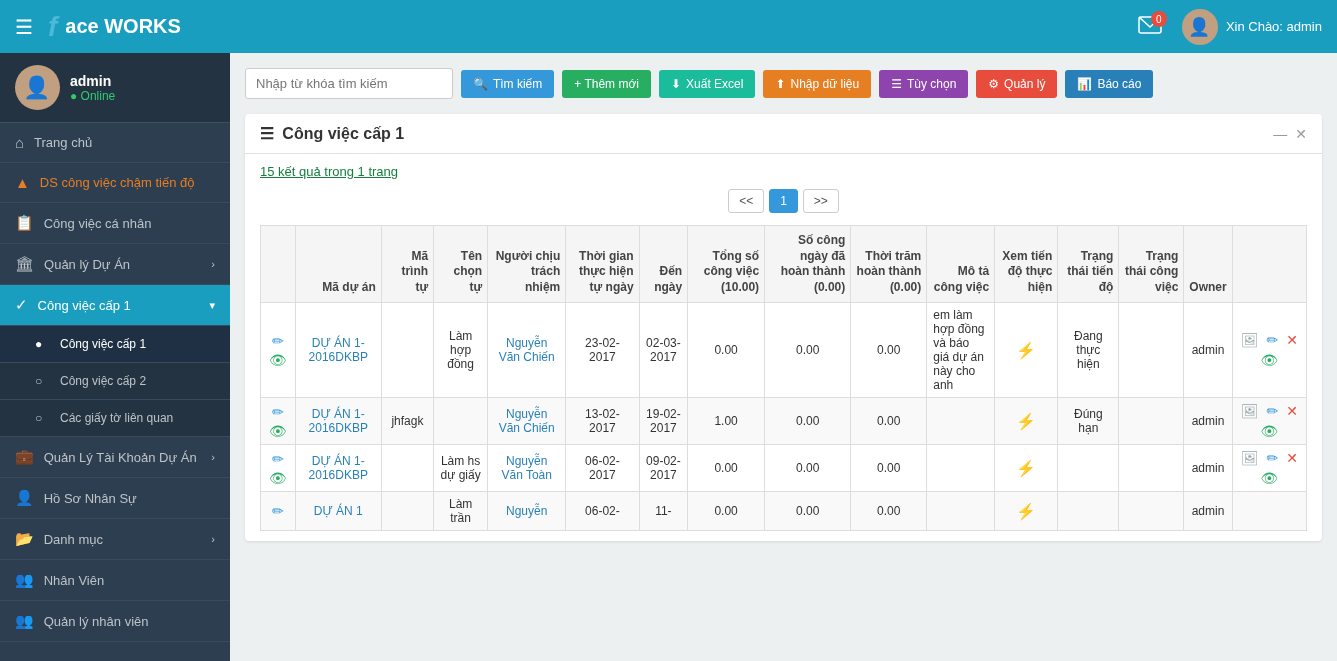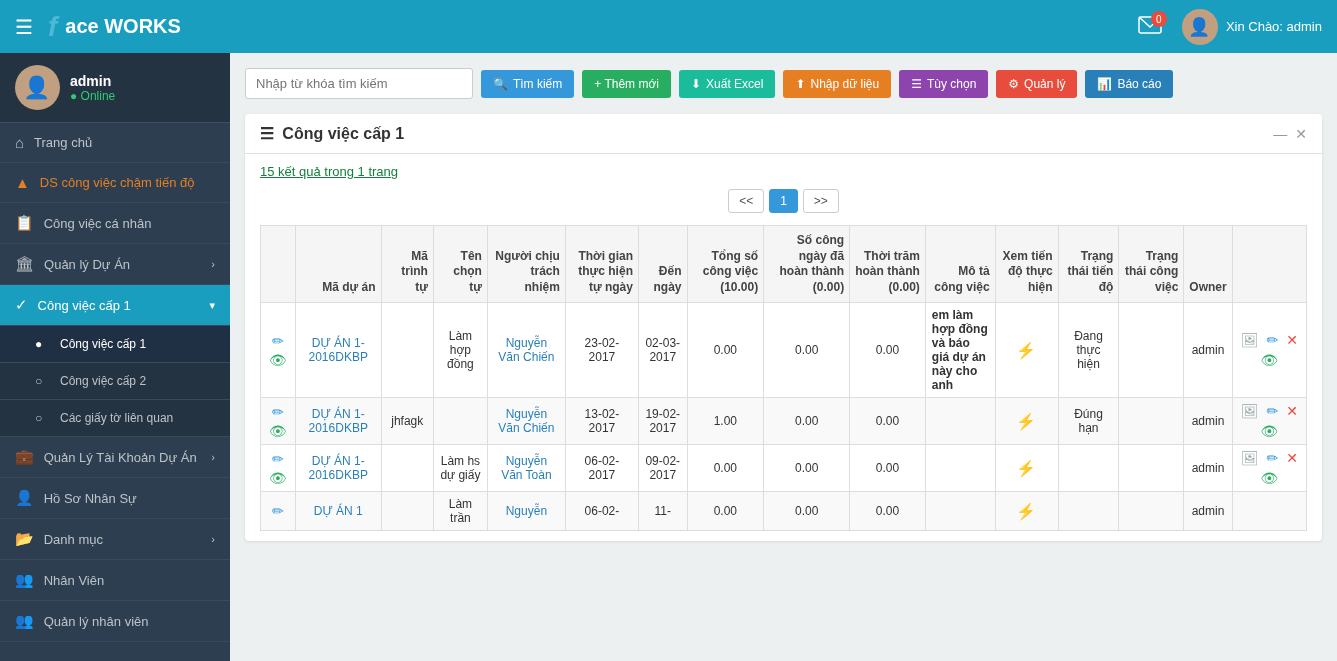--- a/index.html
+++ b/index.html
@@ -151,7 +151,7 @@
       border: 1px solid #ccc;
       border-radius: 3px;
       font-size: 13px;
-      width: 228px;
+      width: 208px;
       outline: none;
     }
     .btn {

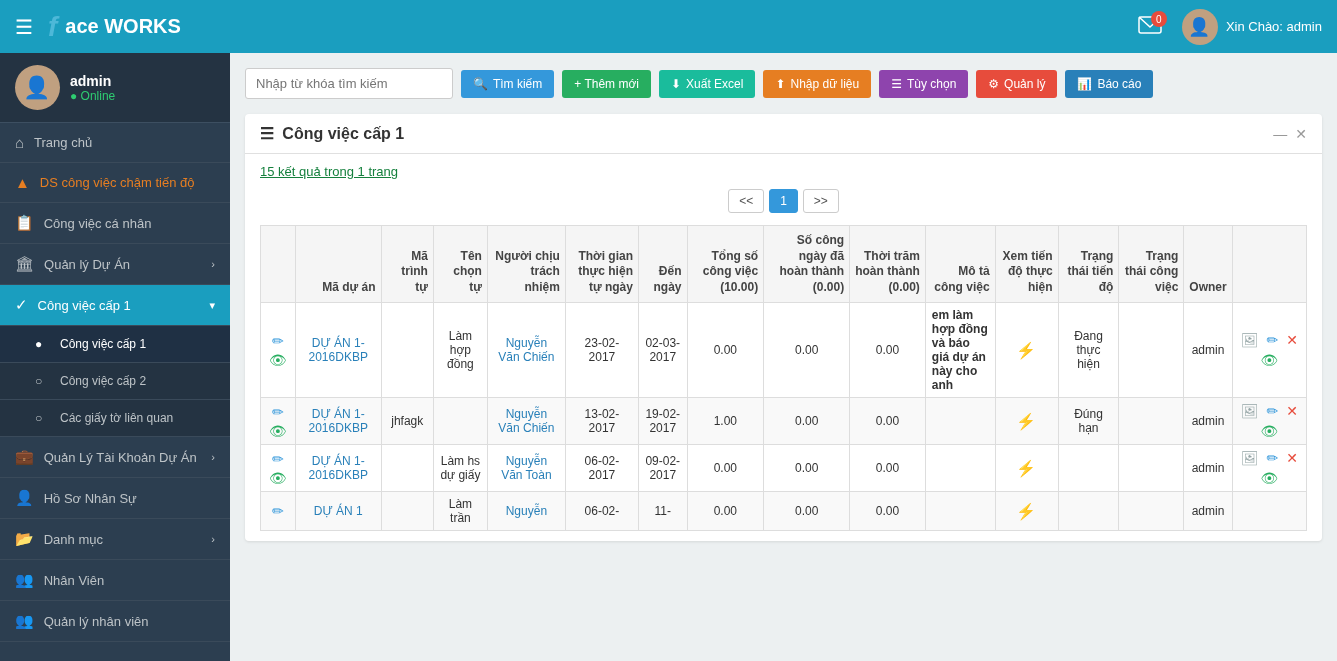--- a/index.html
+++ b/index.html
@@ -443,7 +443,7 @@
                 <td>0.00</td>
                 <td>0.00</td>
                 <td>0.00</td>
-                <td style="text-align:left;max-width:150px;font-weight:bold;">em làm hợp đồng và báo giá dự án này cho anh</td>
+                <td style="text-align:left;max-width:150px;">em làm hợp đồng và báo giá dự án này cho anh</td>
                 <td><span class="bolt-icon">⚡</span></td>
                 <td>Đang thực hiện</td>
                 <td></td>

